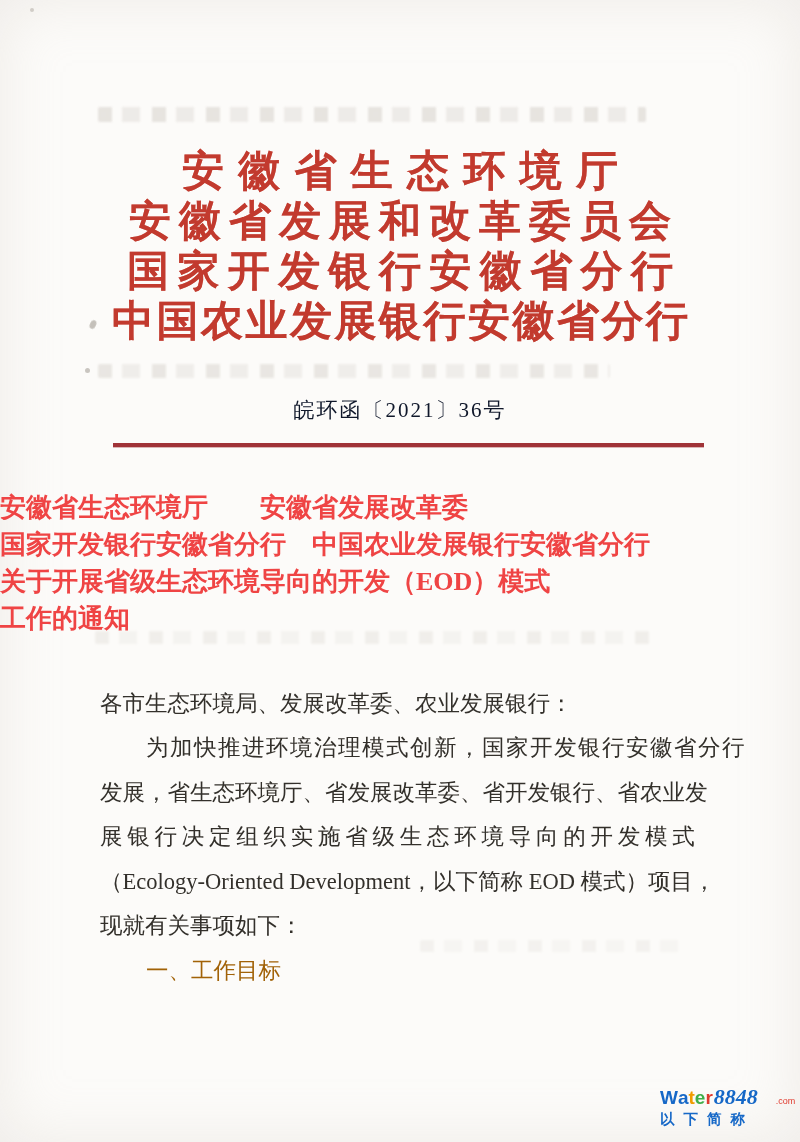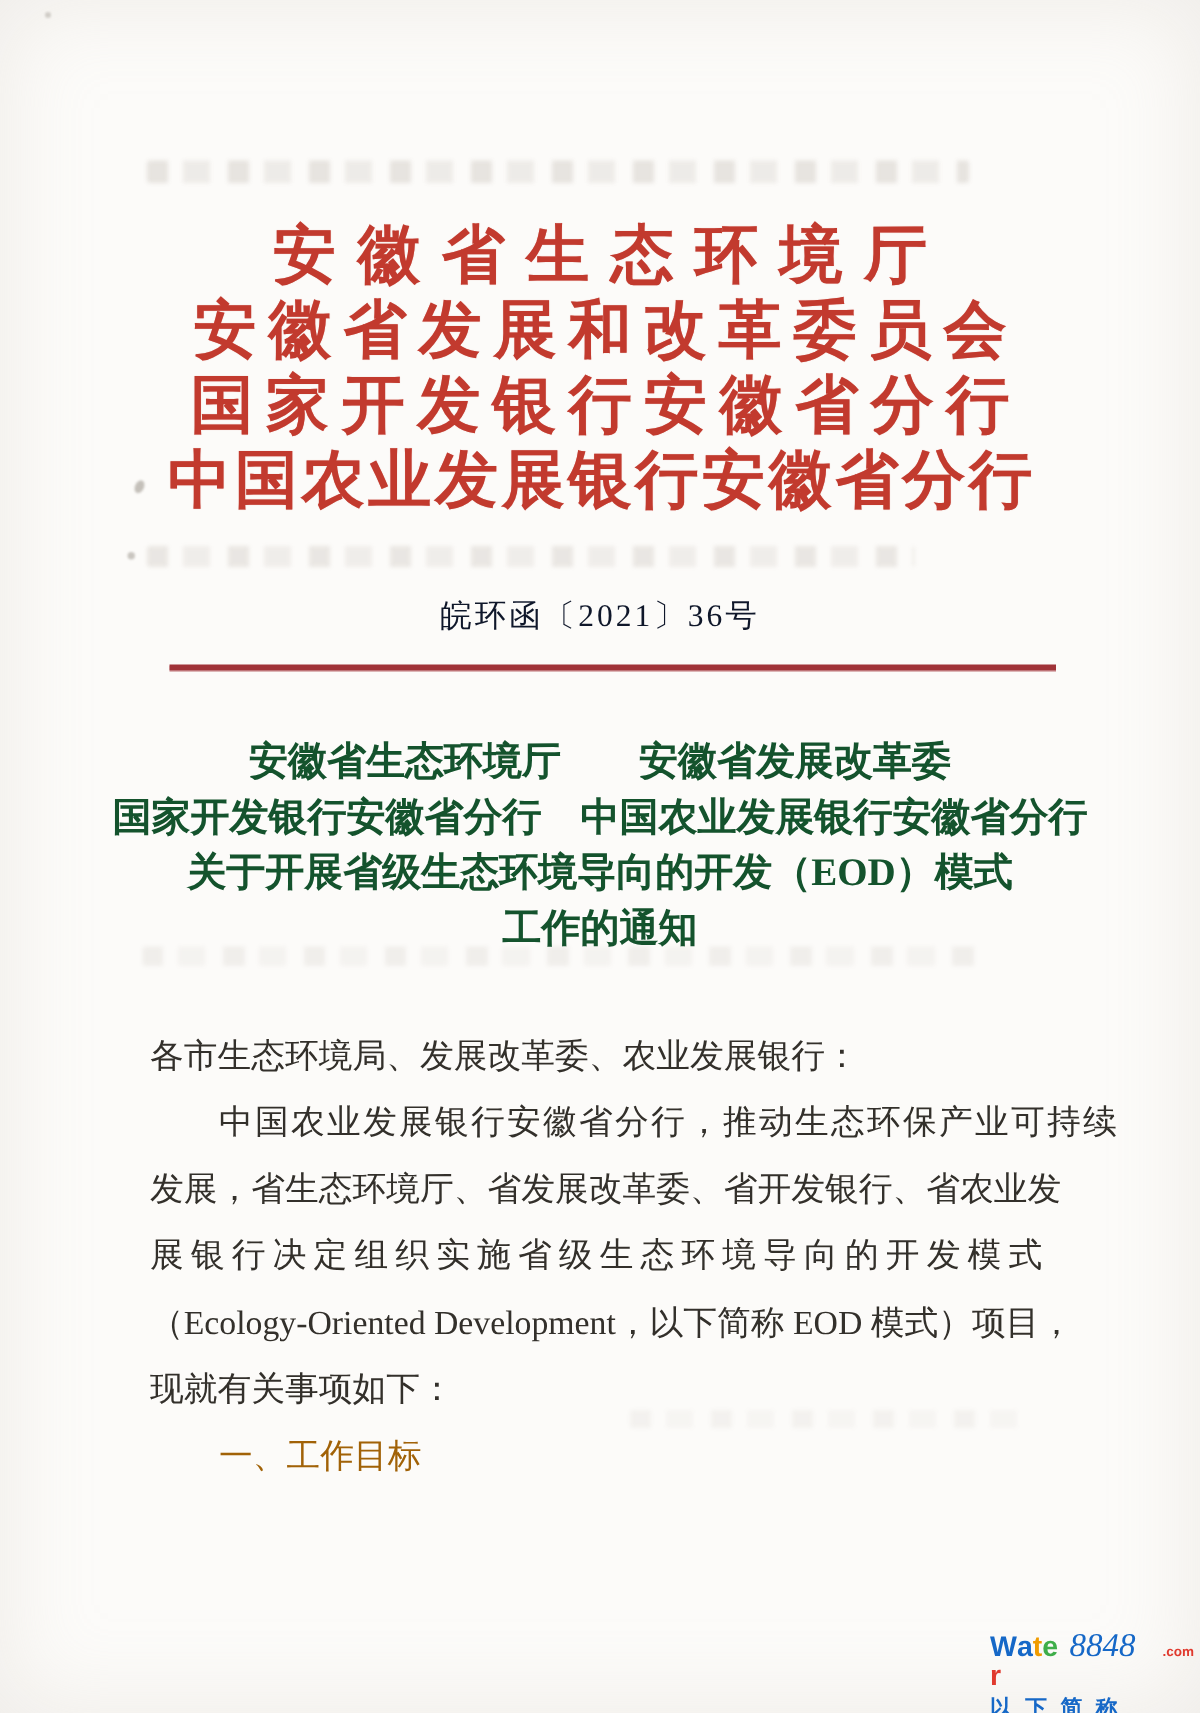--- a/index.html
+++ b/index.html
@@ -23,8 +23,8 @@
   .red-rule{position:absolute;top:443px;left:113px;width:591px;height:4px;
     background:#a03338;box-shadow:0 1px 0 rgba(160,51,56,.35);}
   
-  .title{position:absolute;top:489px;left:0;right:0;text-align:center;
-    font-weight:bold;color:#14532d;}
+  .title{position:absolute;top:489px;left:0;right:0;text-align:left;
+    font-weight:bold;color:#ef4444;}
   .tline{line-height:37px;font-size:26px;white-space:pre;}
   .tline.t2{font-size:26px;}
   

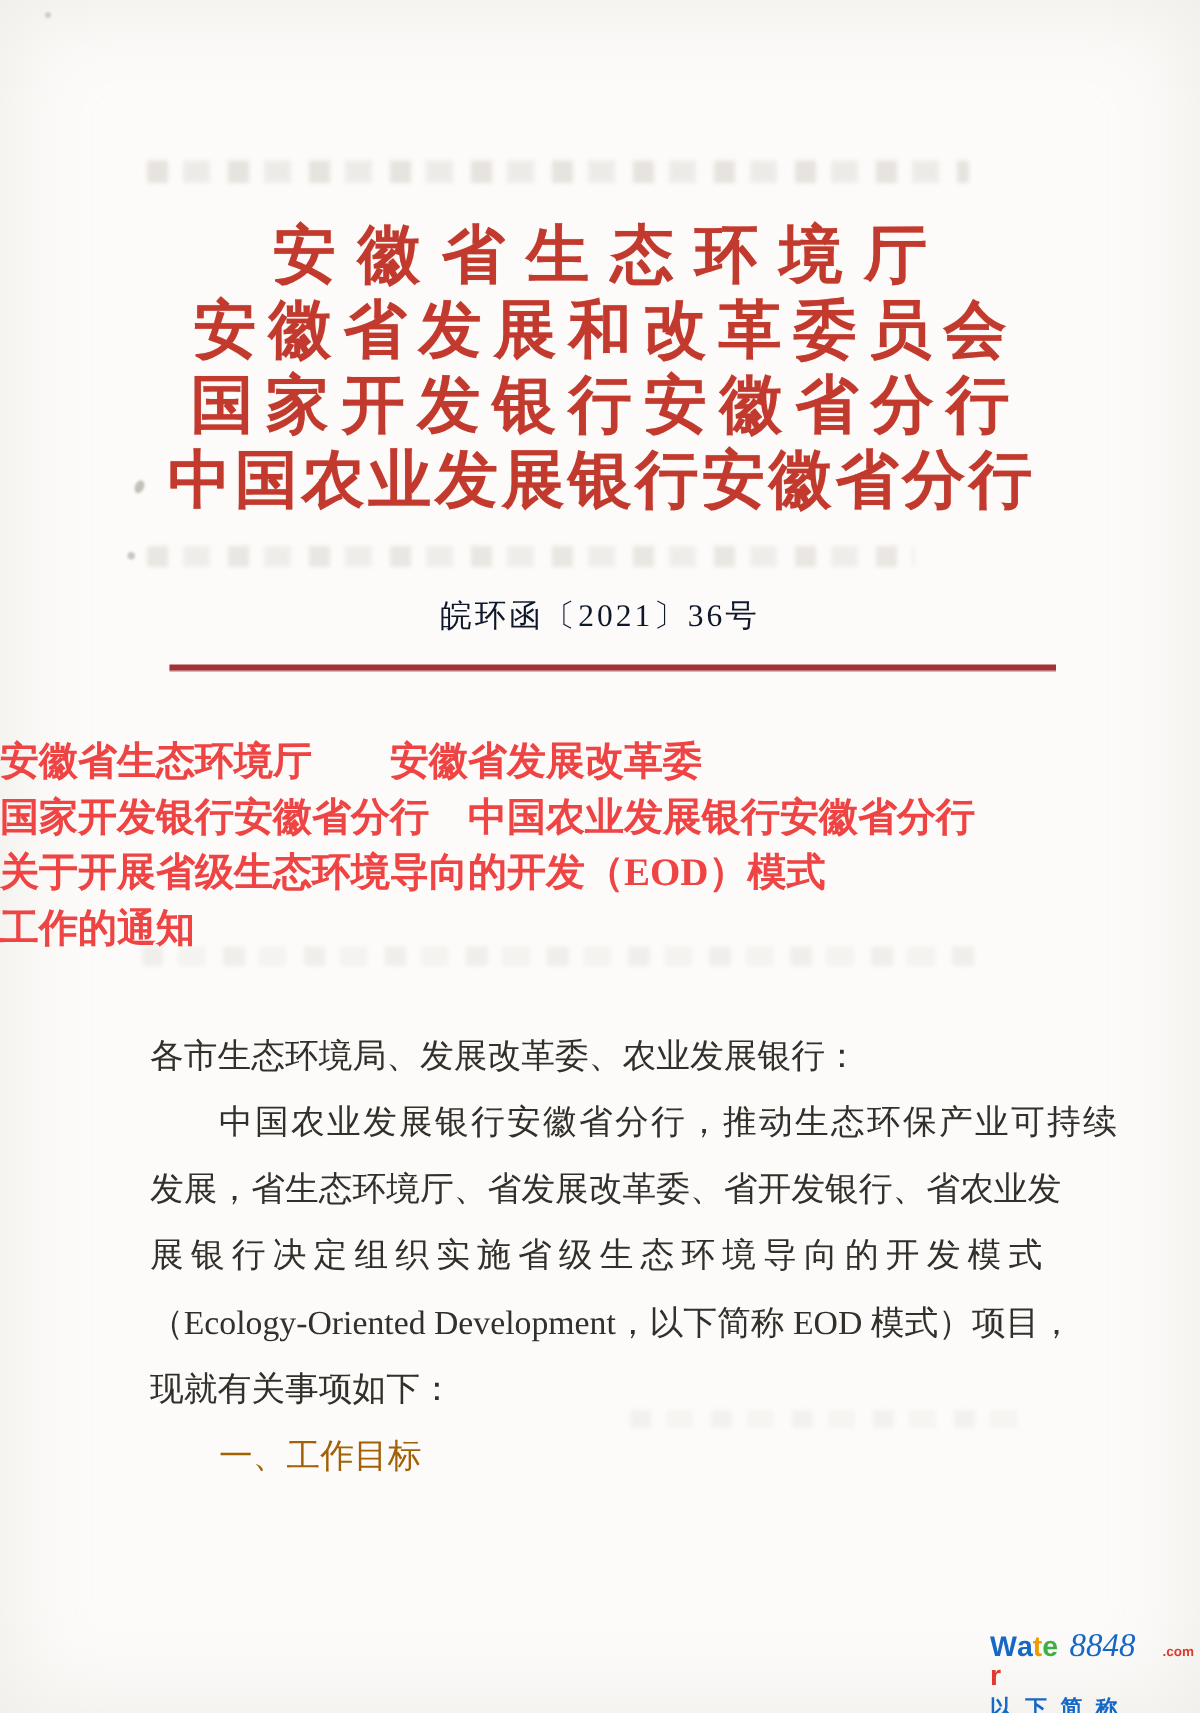--- a/index.html
+++ b/index.html
@@ -142,7 +142,7 @@
 
   <div class="body-text">
     <div class="bline">各市生态环境局、发展改革委、农业发展银行：</div>
-    <div class="bline indent ls1">中国农业发展银行安徽省分行，推动生态环保产业可持续</div>
+    <div class="bline indent ls1">为加快推进环境治理模式创新，国家开发银行安徽省分行</div>
     <div class="bline">发展，省生态环境厅、省发展改革委、省开发银行、省农业发</div>
     <div class="bline justify">
         <span>展</span>

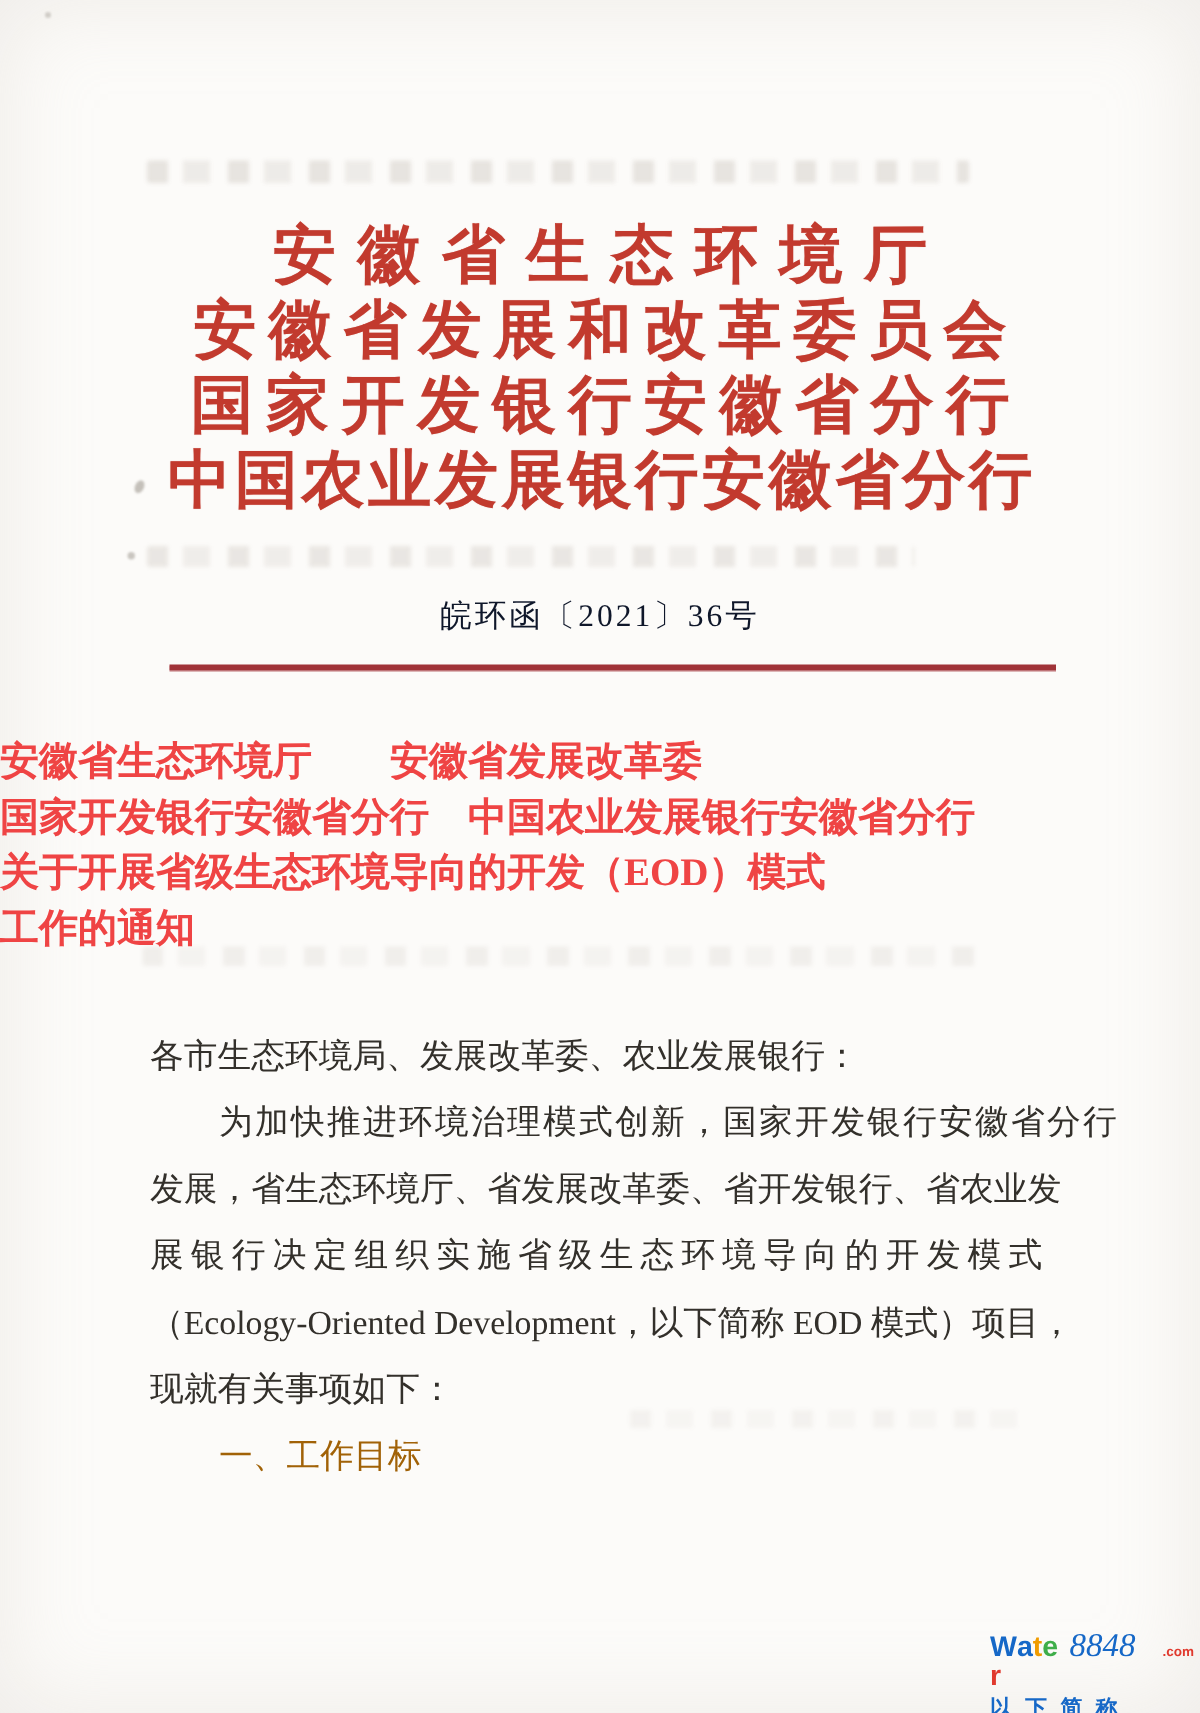--- a/index.html
+++ b/index.html
@@ -56,7 +56,7 @@
   .wm-l-orange{color:#f09c00;}
   .wm-l-green{color:#3fae49;}
   .wm-l-red{color:#e03a2e;}
-  .wm-number{font-family:"Liberation Serif",serif;font-style:italic;font-weight:normal;
+  .wm-number{font-family:"Liberation Serif",serif;font-style:italic;font-weight:bold;
     font-size:22px;color:#1668c7;margin-left:1px;}
   .wm-tld{font-size:9px;color:#e03a2e;font-weight:bold;margin-left:18px;}
   .wm-sub{margin-top:2px;color:#1668c7;font-weight:bold;font-size:14.5px;

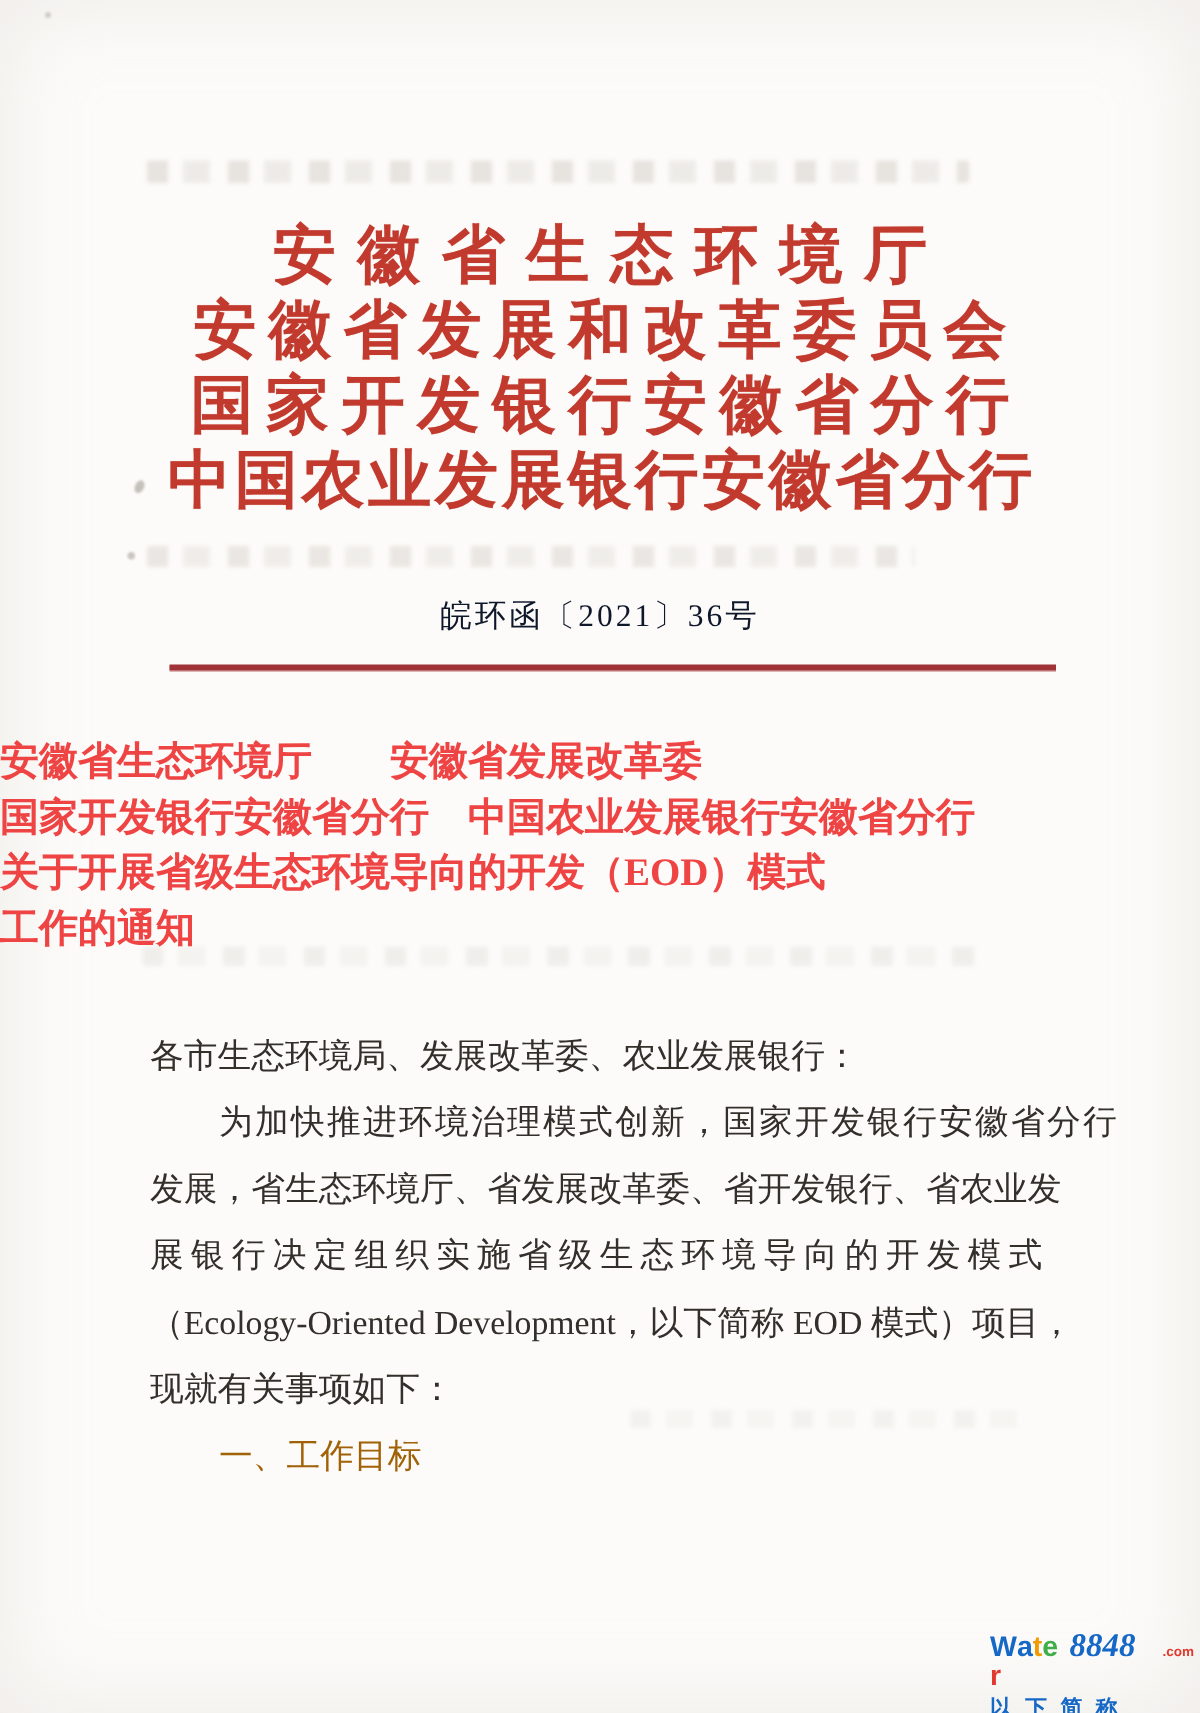--- a/index.html
+++ b/index.html
@@ -58,7 +58,7 @@
   .wm-l-red{color:#e03a2e;}
   .wm-number{font-family:"Liberation Serif",serif;font-style:italic;font-weight:bold;
     font-size:22px;color:#1668c7;margin-left:1px;}
-  .wm-tld{font-size:9px;color:#e03a2e;font-weight:bold;margin-left:18px;}
+  .wm-tld{font-size:9px;color:#e03a2e;font-weight:normal;margin-left:18px;}
   .wm-sub{margin-top:2px;color:#1668c7;font-weight:bold;font-size:14.5px;
     letter-spacing:9px;white-space:nowrap;}
 </style>

